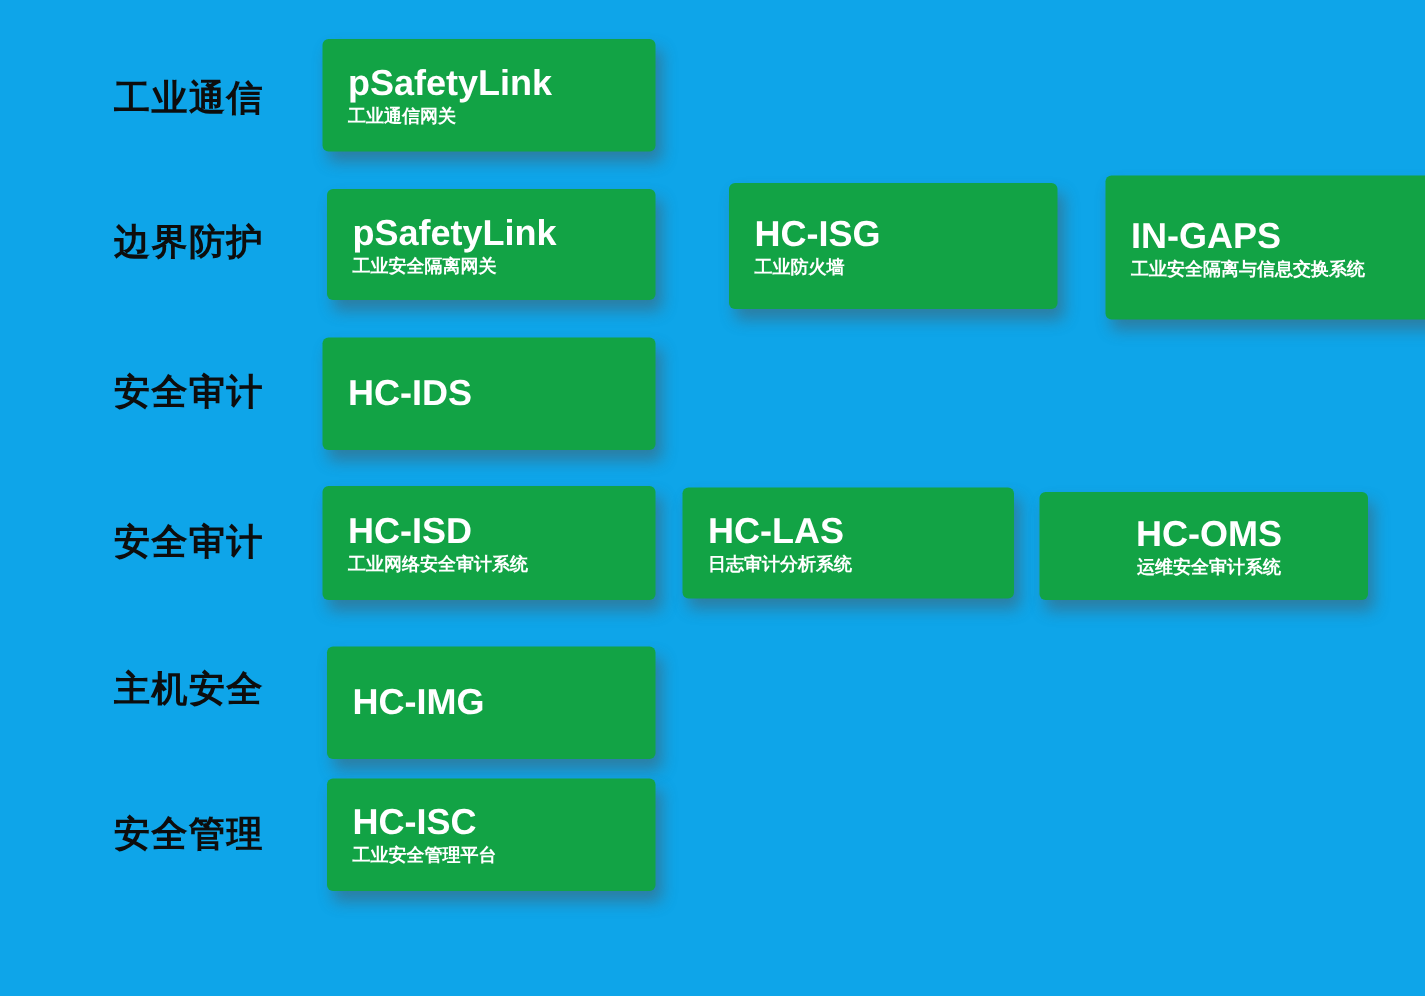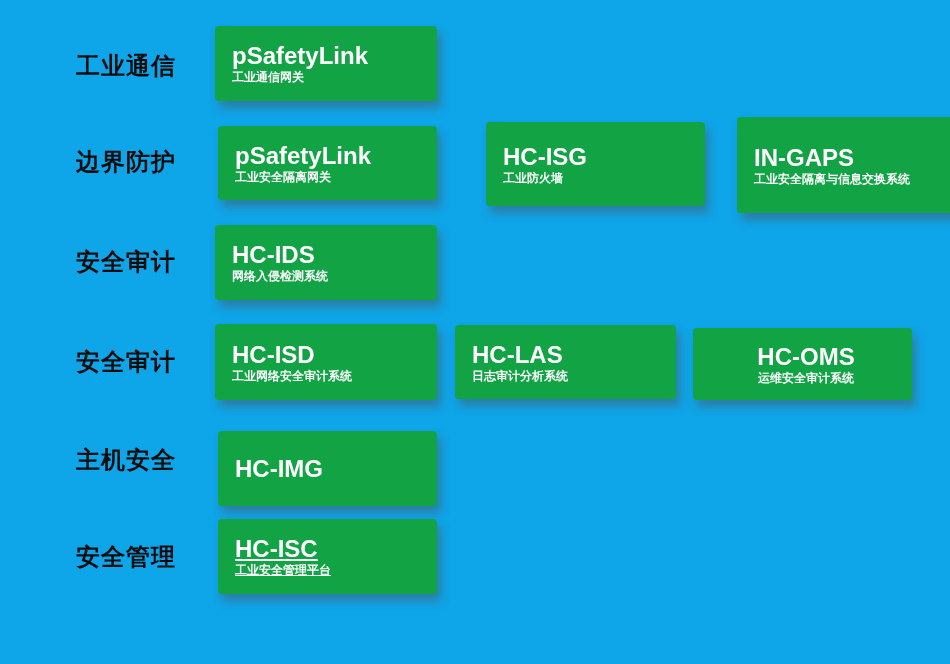--- a/index.html
+++ b/index.html
@@ -101,7 +101,6 @@
 
   <div class="card pos-r3c1">
     <div class="card-title">HC-IDS</div>
-    <div class="card-sub">网络入侵检测系统</div>
   </div>
 
   <div class="card pos-r4c1">

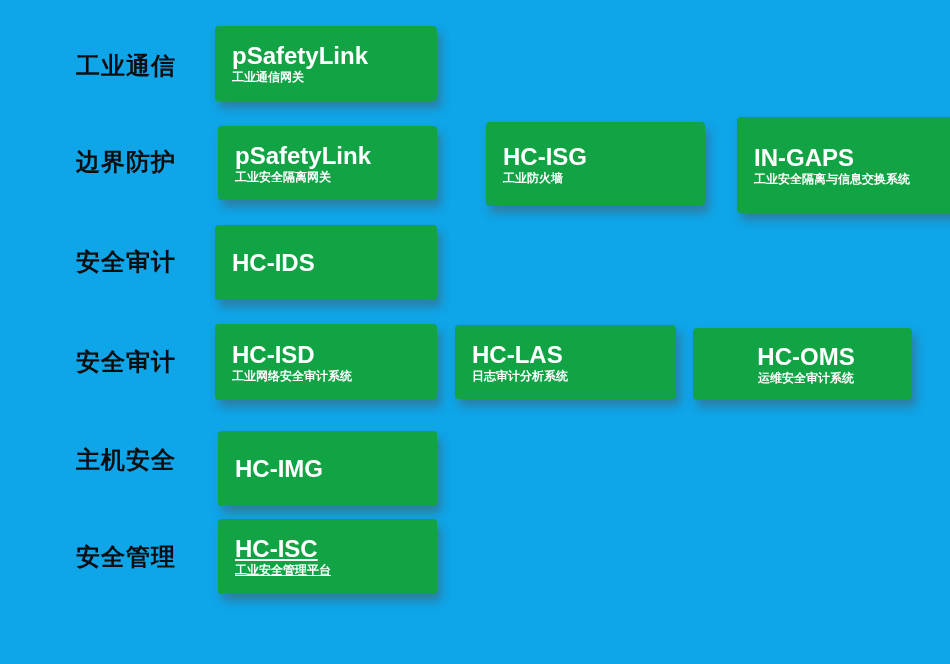--- a/index.html
+++ b/index.html
@@ -60,7 +60,7 @@
   .pos-r4c2 { left: 455px; top: 325px; width: 221px; height: 74px; }
   .pos-r4c3 { left: 693px; top: 328px; width: 219px; height: 72px; align-items: center; }
   .pos-r5c1 { left: 218px; top: 431px; width: 219px; height: 75px; }
-  .pos-r6c1 { left: 218px; top: 519px; width: 219px; height: 75px; text-decoration: underline; }
+  .pos-r6c1 { left: 218px; top: 519px; width: 219px; height: 75px; }
   
   .pos-l1 { top: 51px; }
   .pos-l2 { top: 147px; }

